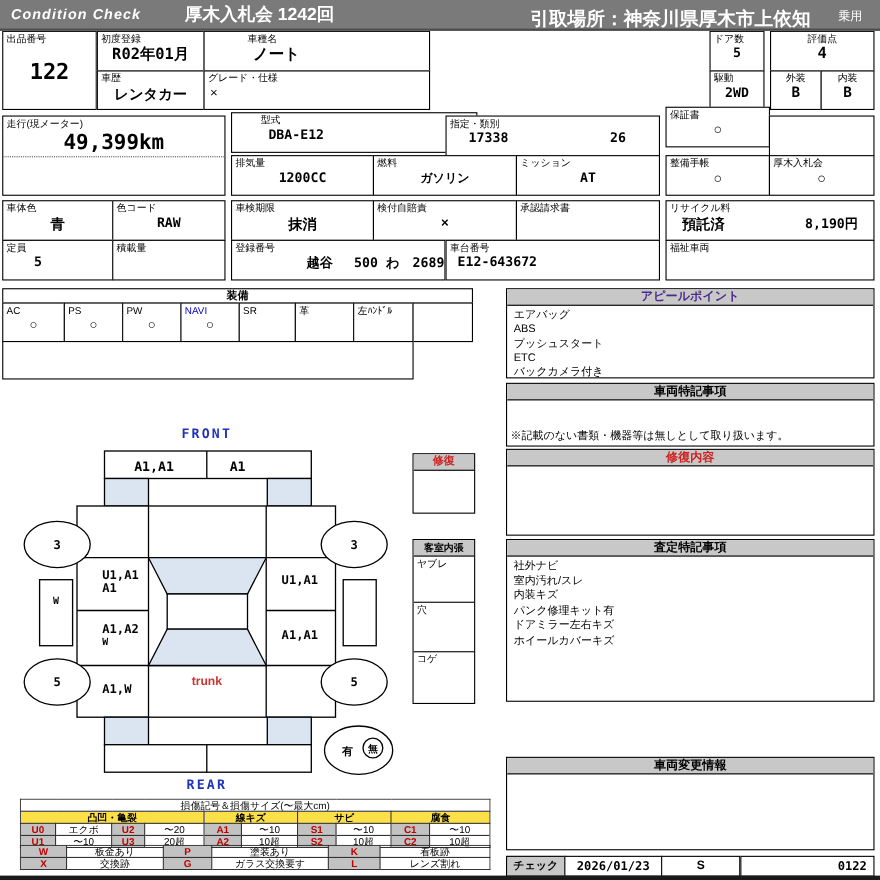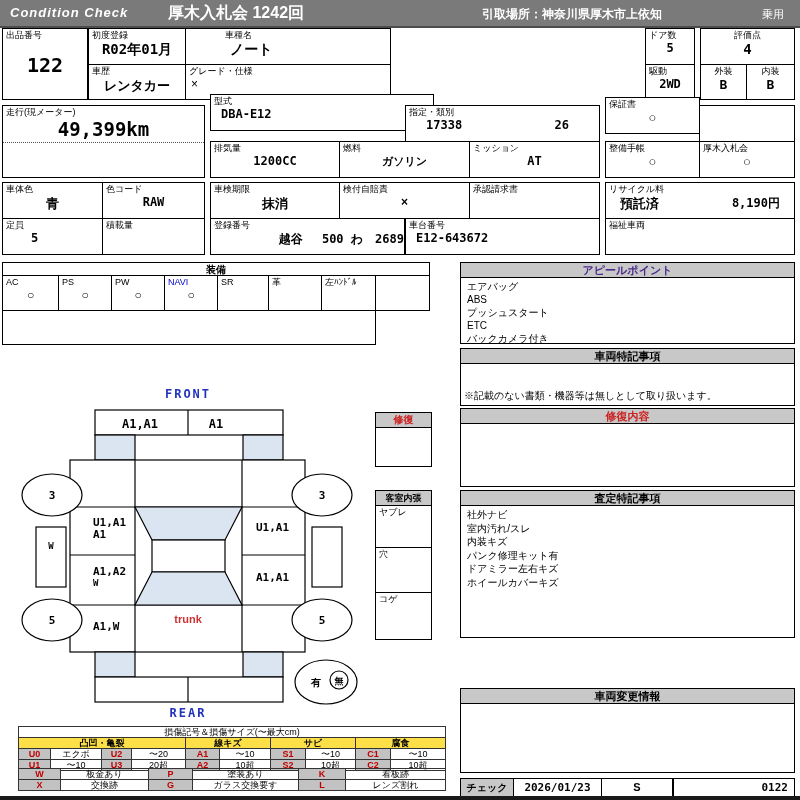--- a/index.html
+++ b/index.html
@@ -31,7 +31,7 @@
   <div class="hdr">
     <span class="nob" style="left:10px;top:5px;font-size:13px;font-style:italic;font-weight:bold;letter-spacing:1px;">Condition  Check</span>
     <span class="nob" style="left:168px;top:3px;font-size:16px;font-weight:bold;">厚木入札会  1242回</span>
-    <span class="nob" style="left:482px;top:6px;font-size:12px;font-weight:bold;">引取場所：神奈川県厚木市上依知</span>
+    <span class="nob" style="left:482px;top:6px;font-size:17px;font-weight:bold;">引取場所：神奈川県厚木市上依知</span>
     <span class="nob" style="left:762px;top:7px;font-size:11px;">乗用</span>
   </div>
 

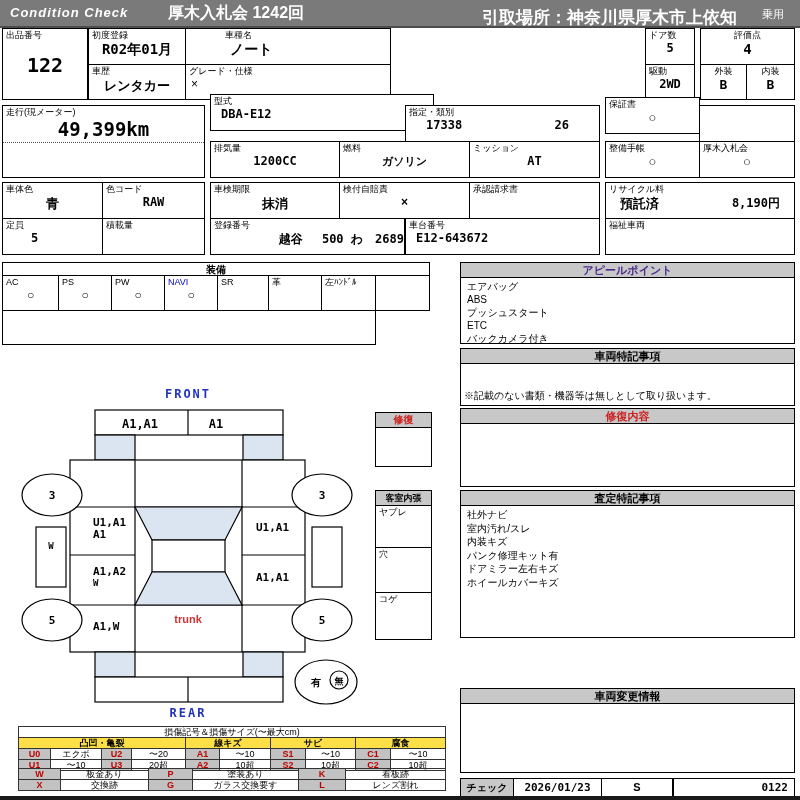--- a/index.html
+++ b/index.html
@@ -81,7 +81,7 @@
     <div class="cval" style="font-size:19px;">49,399km</div>
     <div class="nob" style="left:0;top:36px;width:201px;border-bottom:1px dotted #555;"></div>
   </div>
-  <div class="box" style="left:210px;top:94px;width:224px;height:37px;">
+  <div class="box" style="left:210px;top:102px;width:224px;height:37px;padding-left:23px;">
     <span class="lbl">型式</span>
     <div class="cval" style="text-align:left;padding-left:10px;font-size:12px;">DBA-E12</div>
   </div>

